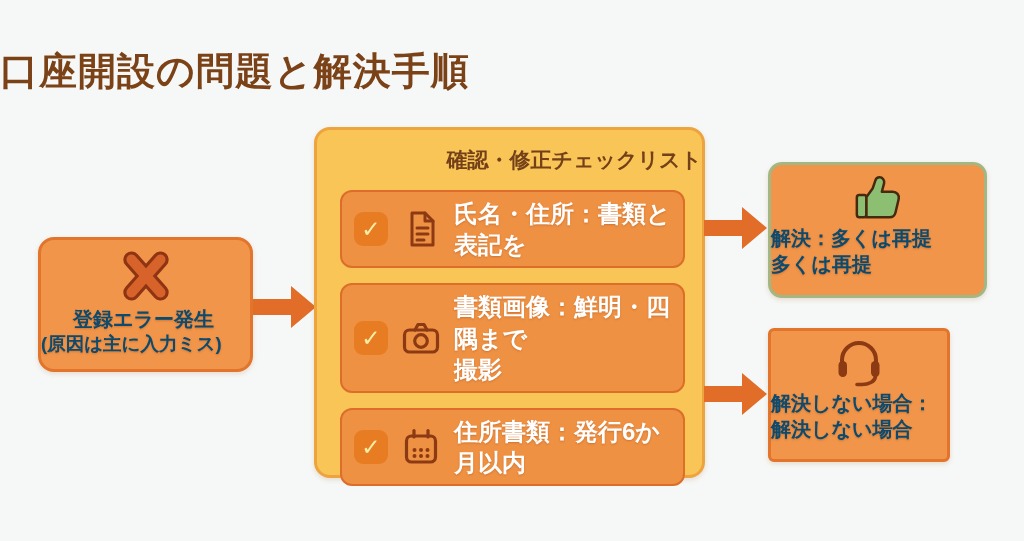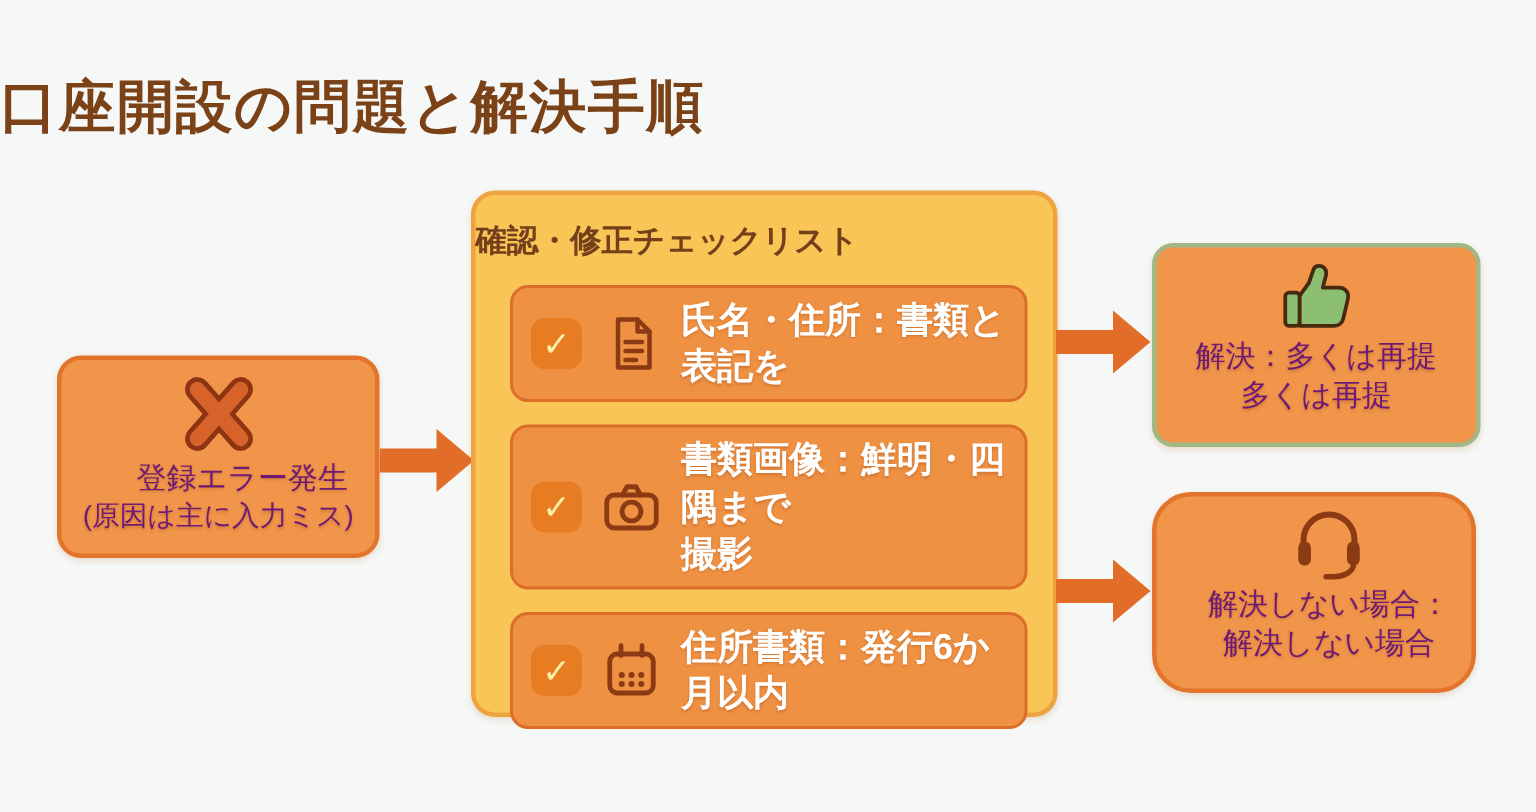--- a/index.html
+++ b/index.html
@@ -36,7 +36,7 @@
     background:#f9c557; border:3px solid #eda43f; border-radius:16px;
   }
   #mid-title {
-    margin-top:16px; text-align:left;
+    margin-top:16px; text-align:right;
     font-size:21px; font-weight:800; color:#73401a;
   }
   #items {

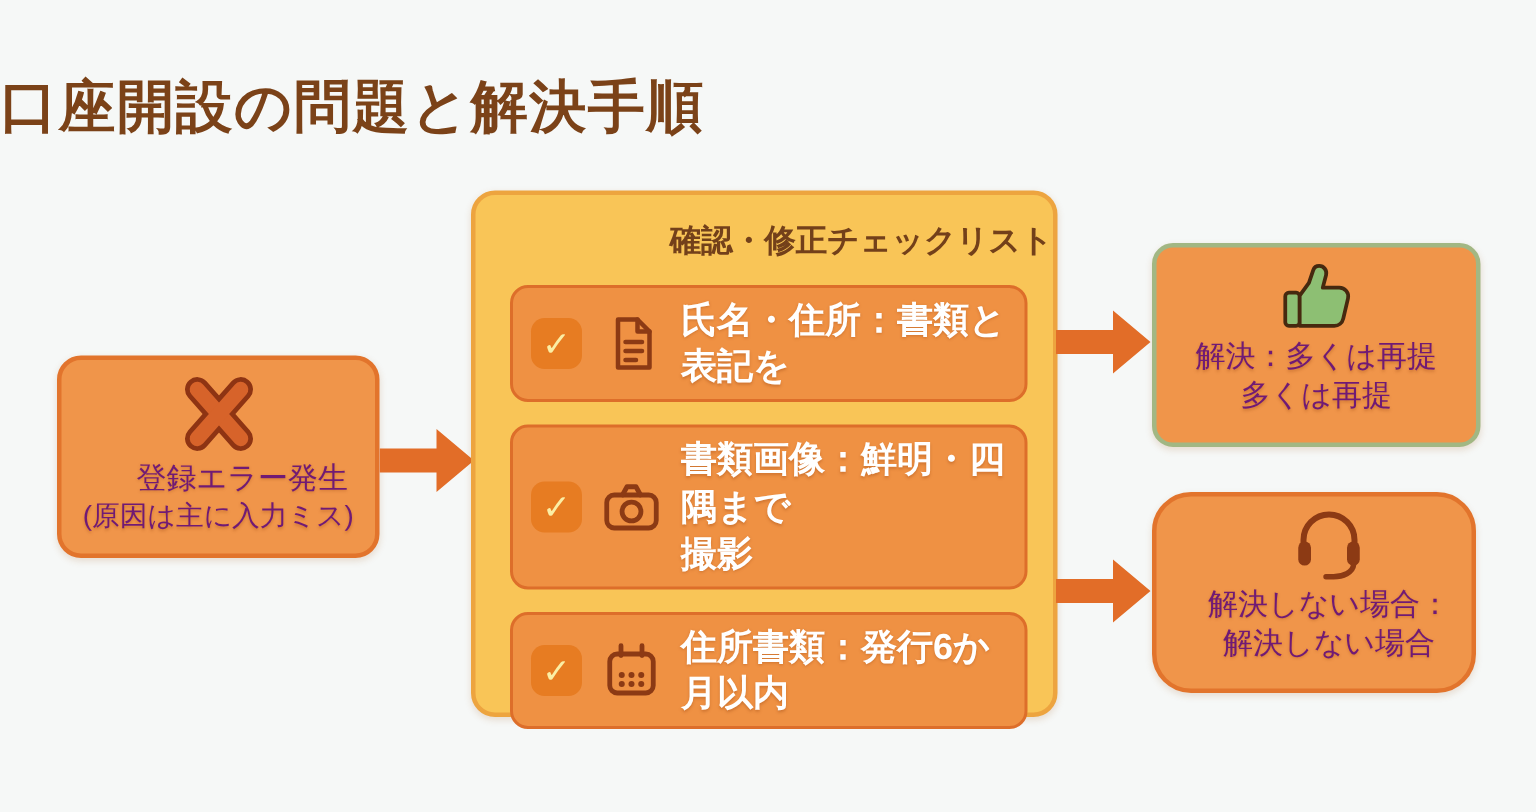--- a/index.html
+++ b/index.html
@@ -20,7 +20,7 @@
     position:absolute; border-radius:16px;
     box-shadow:0 2px 5px rgba(160,90,30,.18);
   }
-  .white-text { color:#701a75; font-weight:400; text-align:center;
+  .white-text { color:#0c4a6e; font-weight:700; 
     text-shadow:0 1px 2px rgba(146,64,14,.35); }
   
   #left-box {

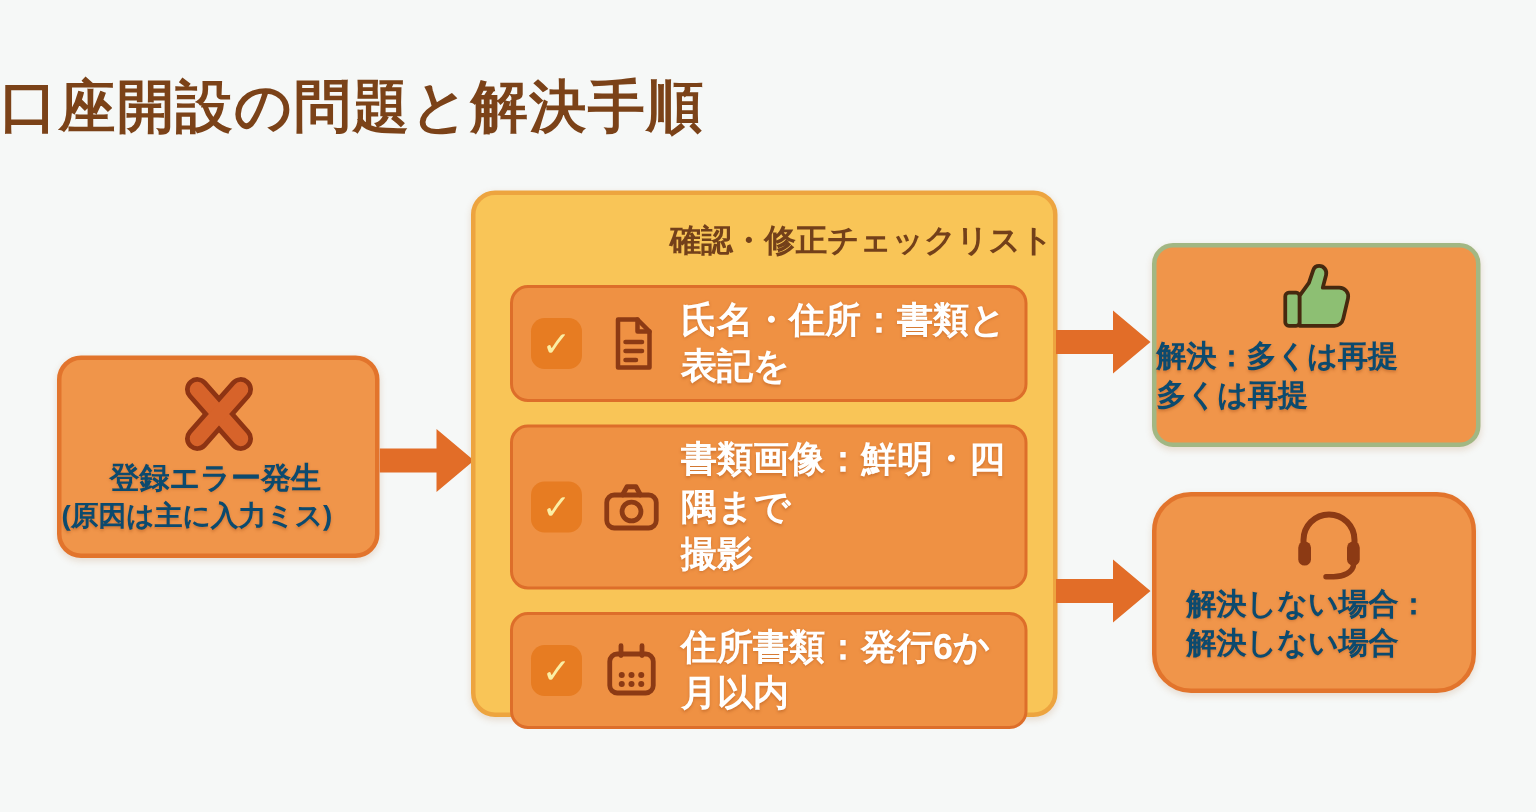--- a/index.html
+++ b/index.html
@@ -69,10 +69,9 @@
     padding-top:8px;
   }
   #outcome-bottom {
-    left:768px; top:328px; width:216px; height:134px;
-    background:#f0954a; border:3px solid #e2742c; border-radius:26px;
+    left:768px; top:328px; width:182px; height:134px;
+    background:#f0954a; border:3px solid #e2742c; border-radius:6px;
     padding-top:7px;
-    padding-left:20px;
   }
   .outcome-icon { display:block; margin:0 auto; }
   .outcome-text { font-size:20px; line-height:1.32; margin-top:2px; }

